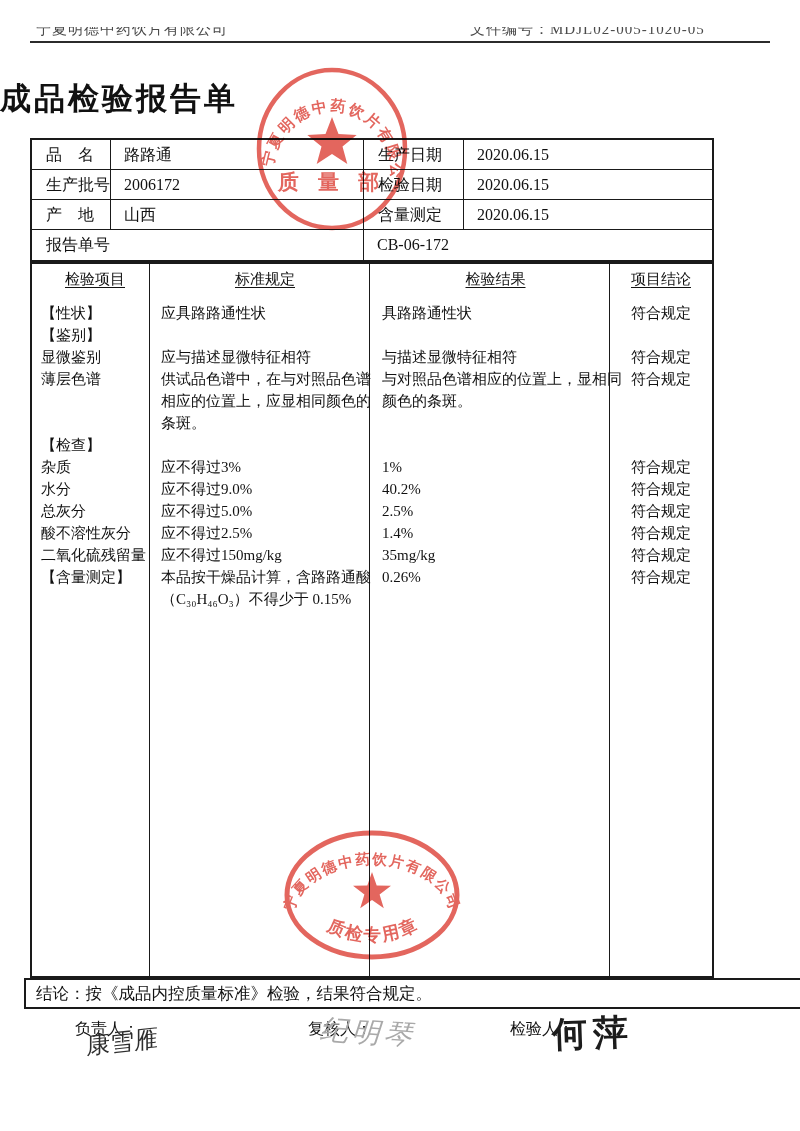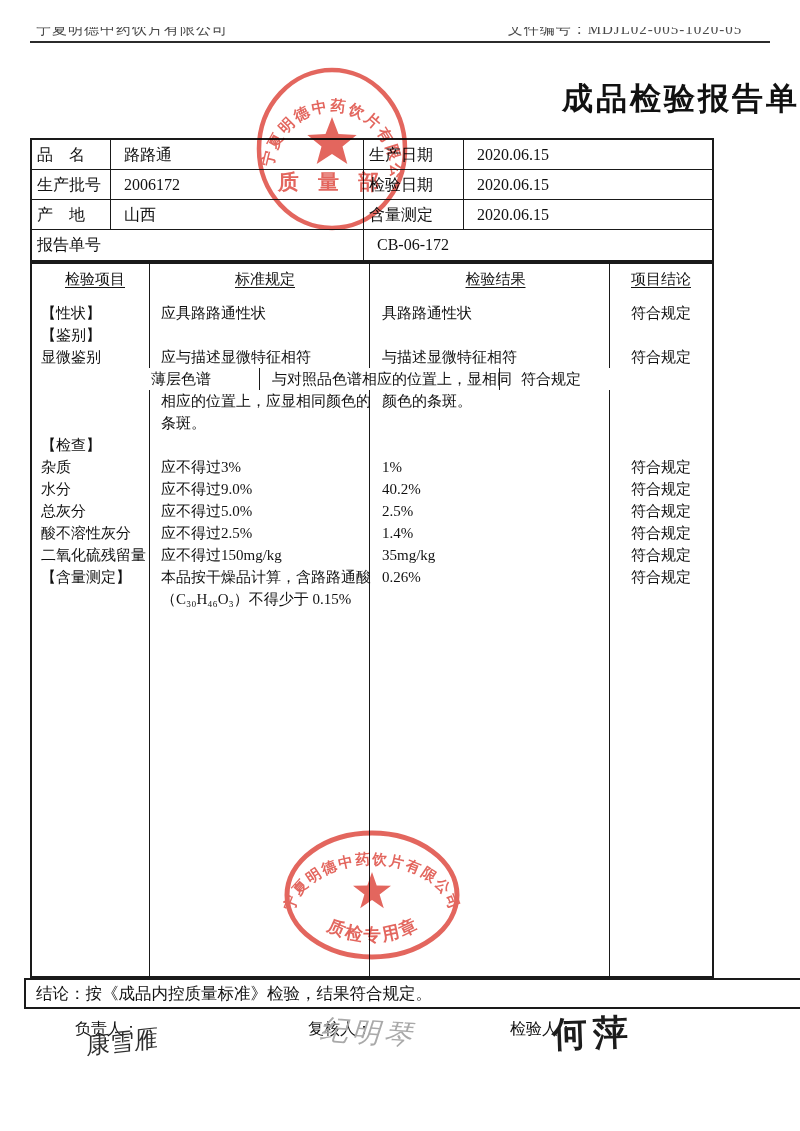--- a/index.html
+++ b/index.html
@@ -10,7 +10,7 @@
   .hdr-clip{position:absolute;top:27px;height:14px;overflow:hidden;color:#4a4a4a;}
   .hdr-clip span{position:relative;top:-7px;font-size:15px;letter-spacing:1px;white-space:nowrap;display:block;}
   .hdr-left{left:36px;width:330px;}
-  .hdr-right{left:470px;width:310px;text-align:center;}
+  .hdr-right{left:470px;width:310px;}
   .hdr-rule{position:absolute;left:30px;right:30px;top:41px;border-top:2.5px solid #2b2b2b;}
 
   

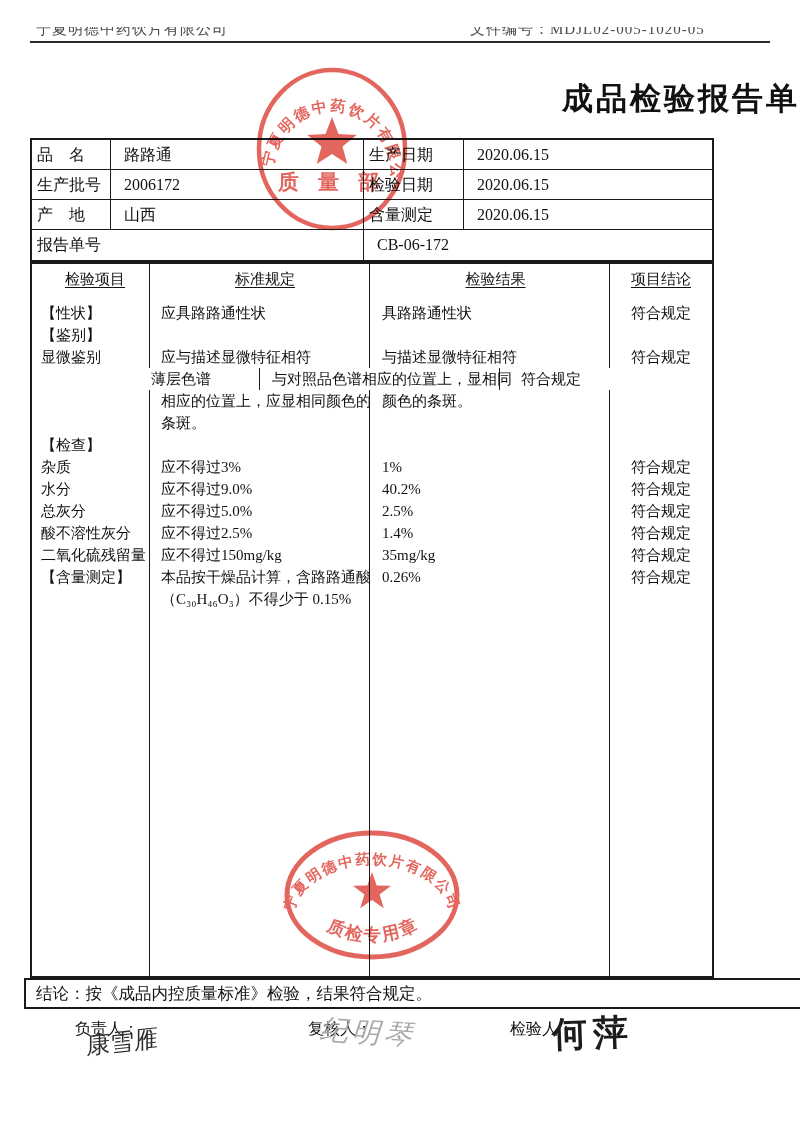--- a/index.html
+++ b/index.html
@@ -14,8 +14,8 @@
   .hdr-rule{position:absolute;left:30px;right:30px;top:41px;border-top:2.5px solid #2b2b2b;}
 
   
-  .title{position:absolute;left:0;right:0;top:78px;text-align:right;
-         font-size:31px;font-weight:bold;letter-spacing:3px;padding-left:43px;}
+  .title{position:absolute;left:0;right:0;top:78px;text-align:left;
+         font-size:31px;font-weight:bold;letter-spacing:3px;}
 
   
   .info{position:absolute;left:30px;top:138px;width:684px;height:124px;

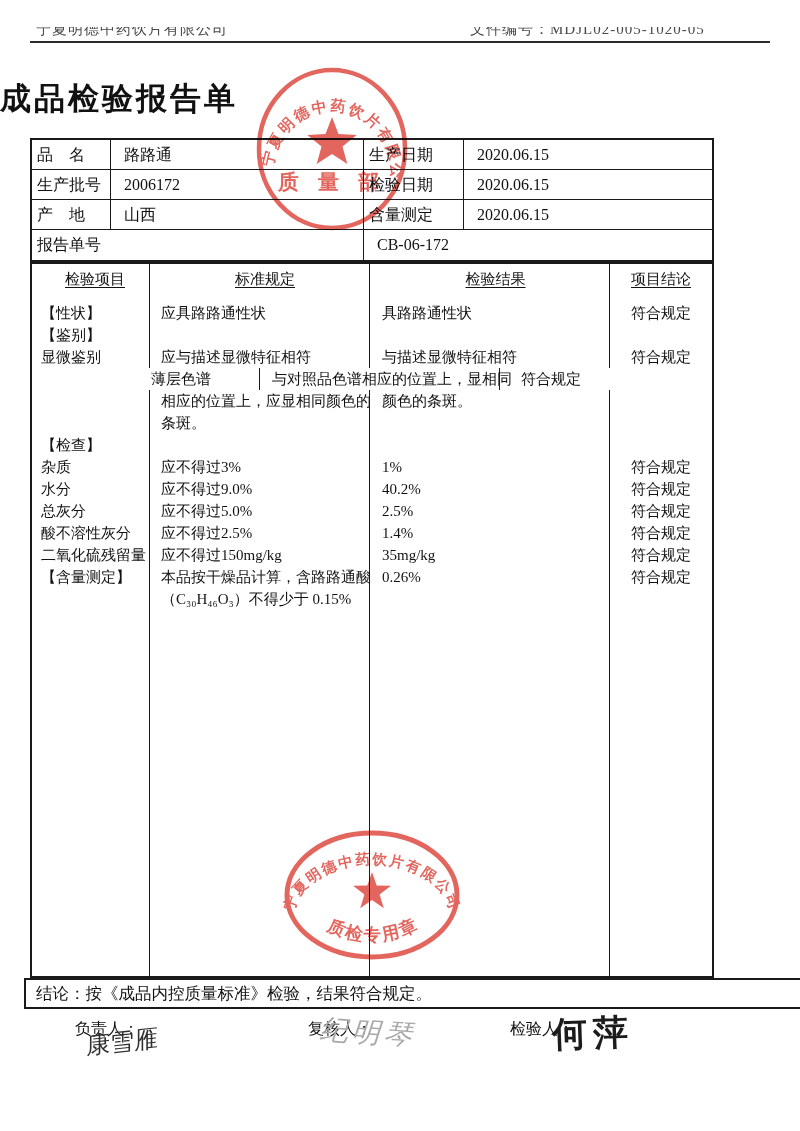--- a/index.html
+++ b/index.html
@@ -22,7 +22,7 @@
         border:2px solid #1a1a1a;box-sizing:border-box;display:grid;
         grid-template-columns:79px 253px 100px 250px;grid-auto-rows:30px;font-size:16px;}
   .info>div{border-right:1.2px solid #1a1a1a;border-bottom:1.2px solid #1a1a1a;
-        box-sizing:border-box;padding-left:5px;line-height:29px;white-space:nowrap;overflow:hidden;}
+        box-sizing:border-box;padding-left:14px;line-height:29px;white-space:nowrap;overflow:hidden;}
   .info .noR{border-right:none;}
   .info .noB{border-bottom:none;}
   .info .val{padding-left:13px;}

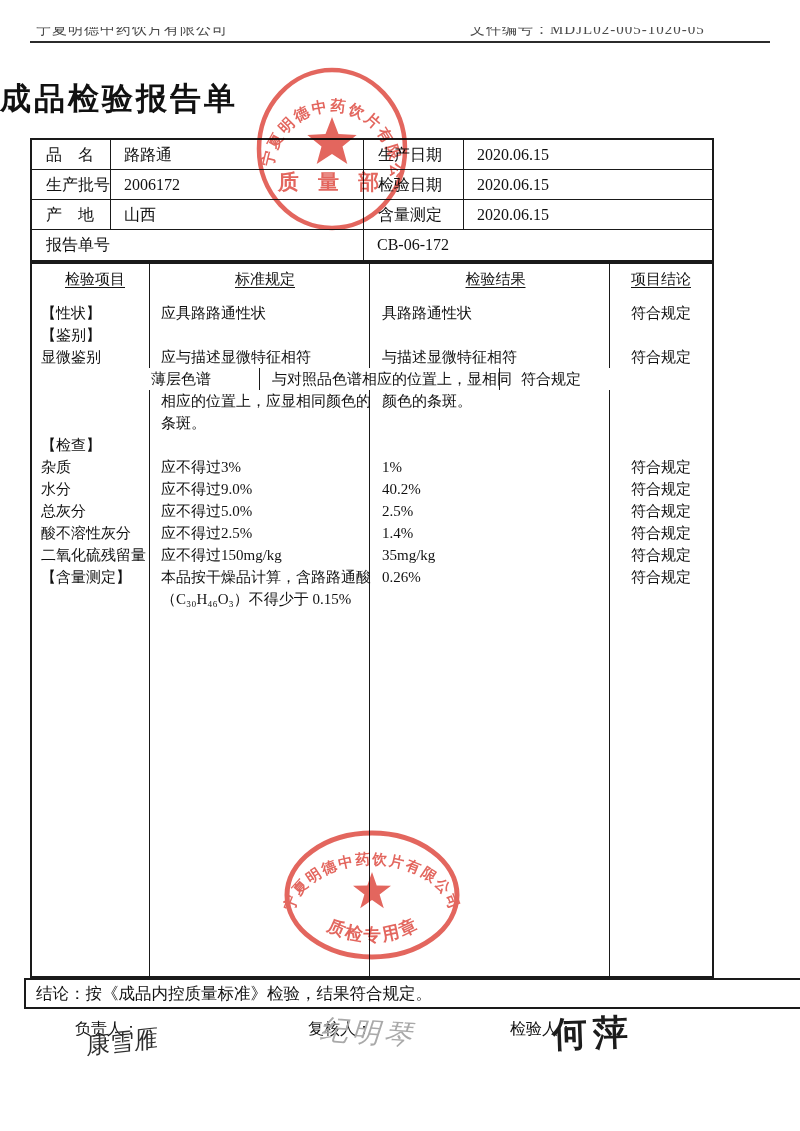--- a/index.html
+++ b/index.html
@@ -126,6 +126,7 @@
         </div>
         <div class="trow tline">
           <div class="tc c0">薄层色谱</div>
+          <div class="tc c1">供试品色谱中，在与对照品色谱</div>
           <div class="tc c2">与对照品色谱相应的位置上，显相同</div>
           <div class="tc c3">符合规定</div>
         </div>

